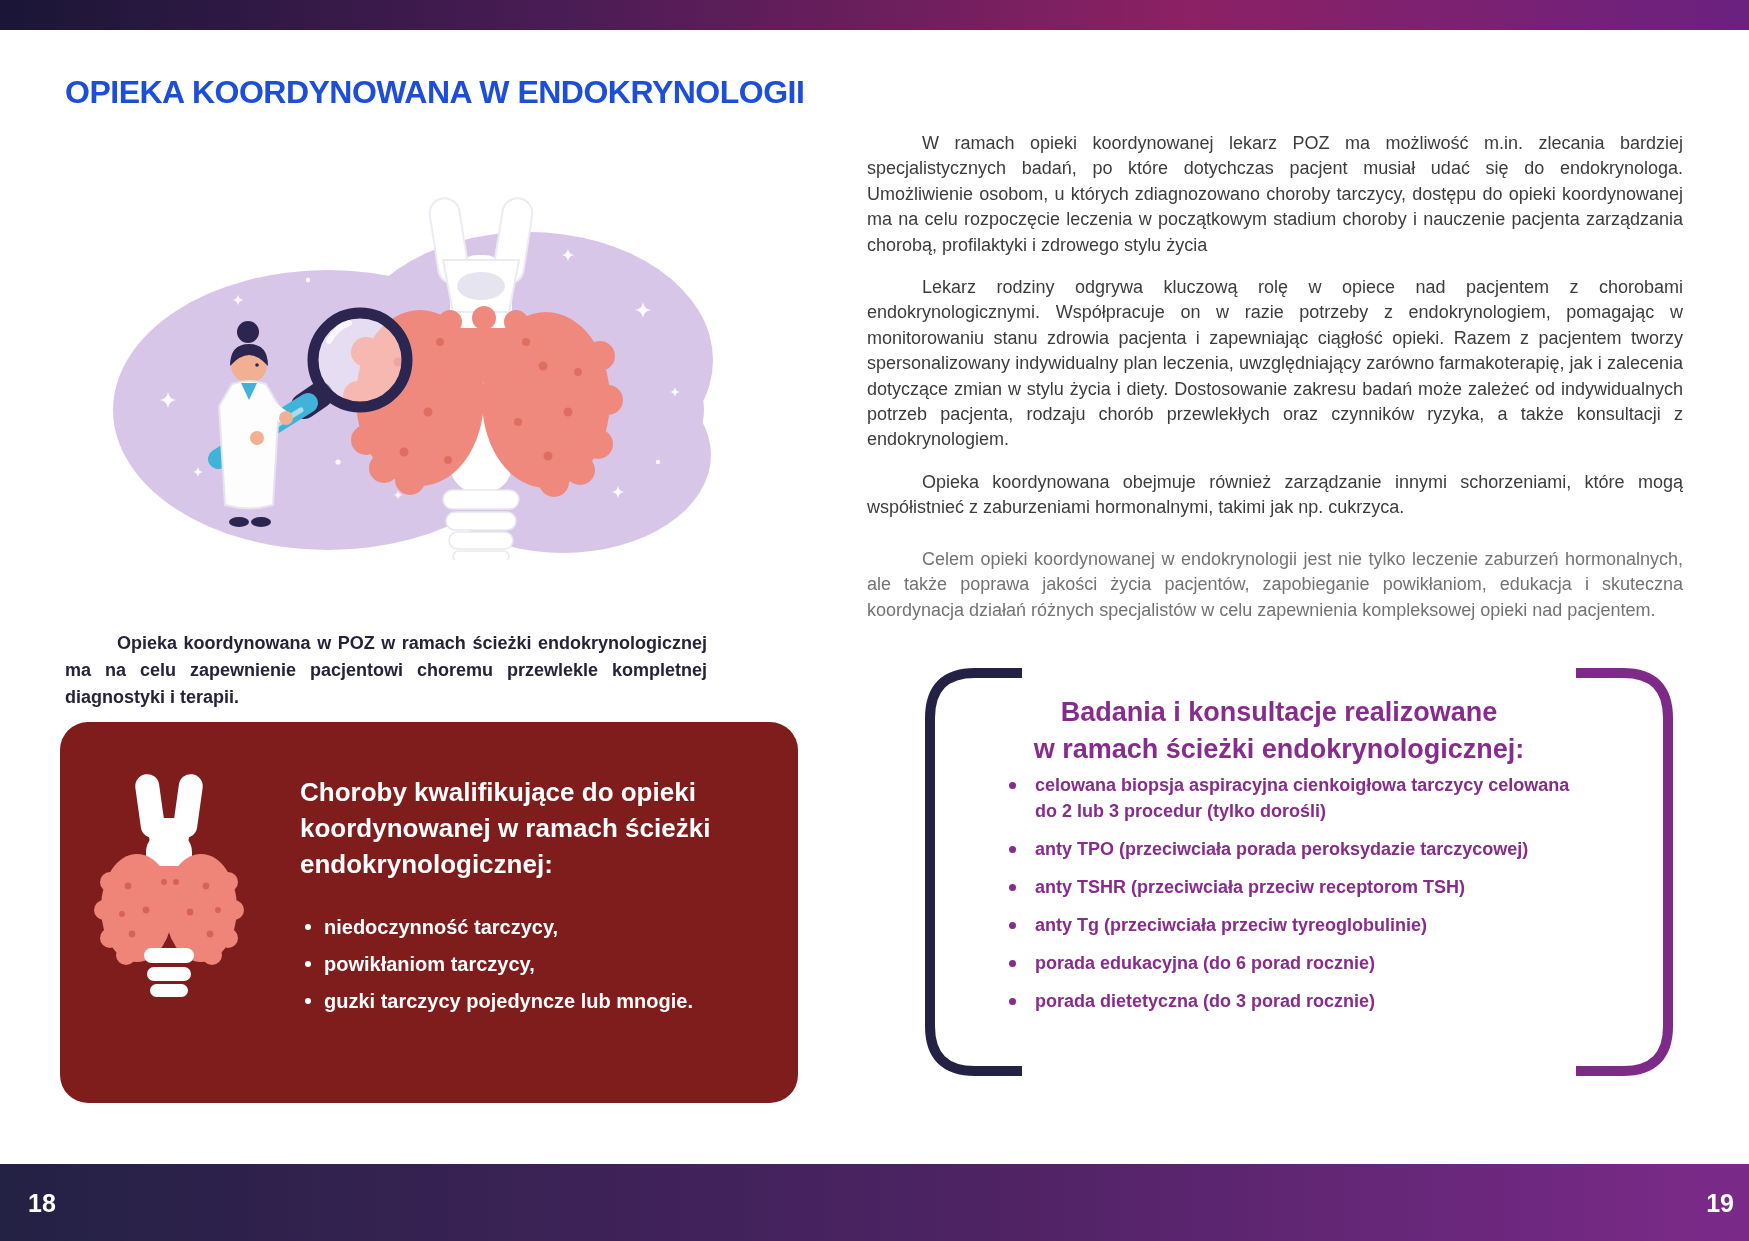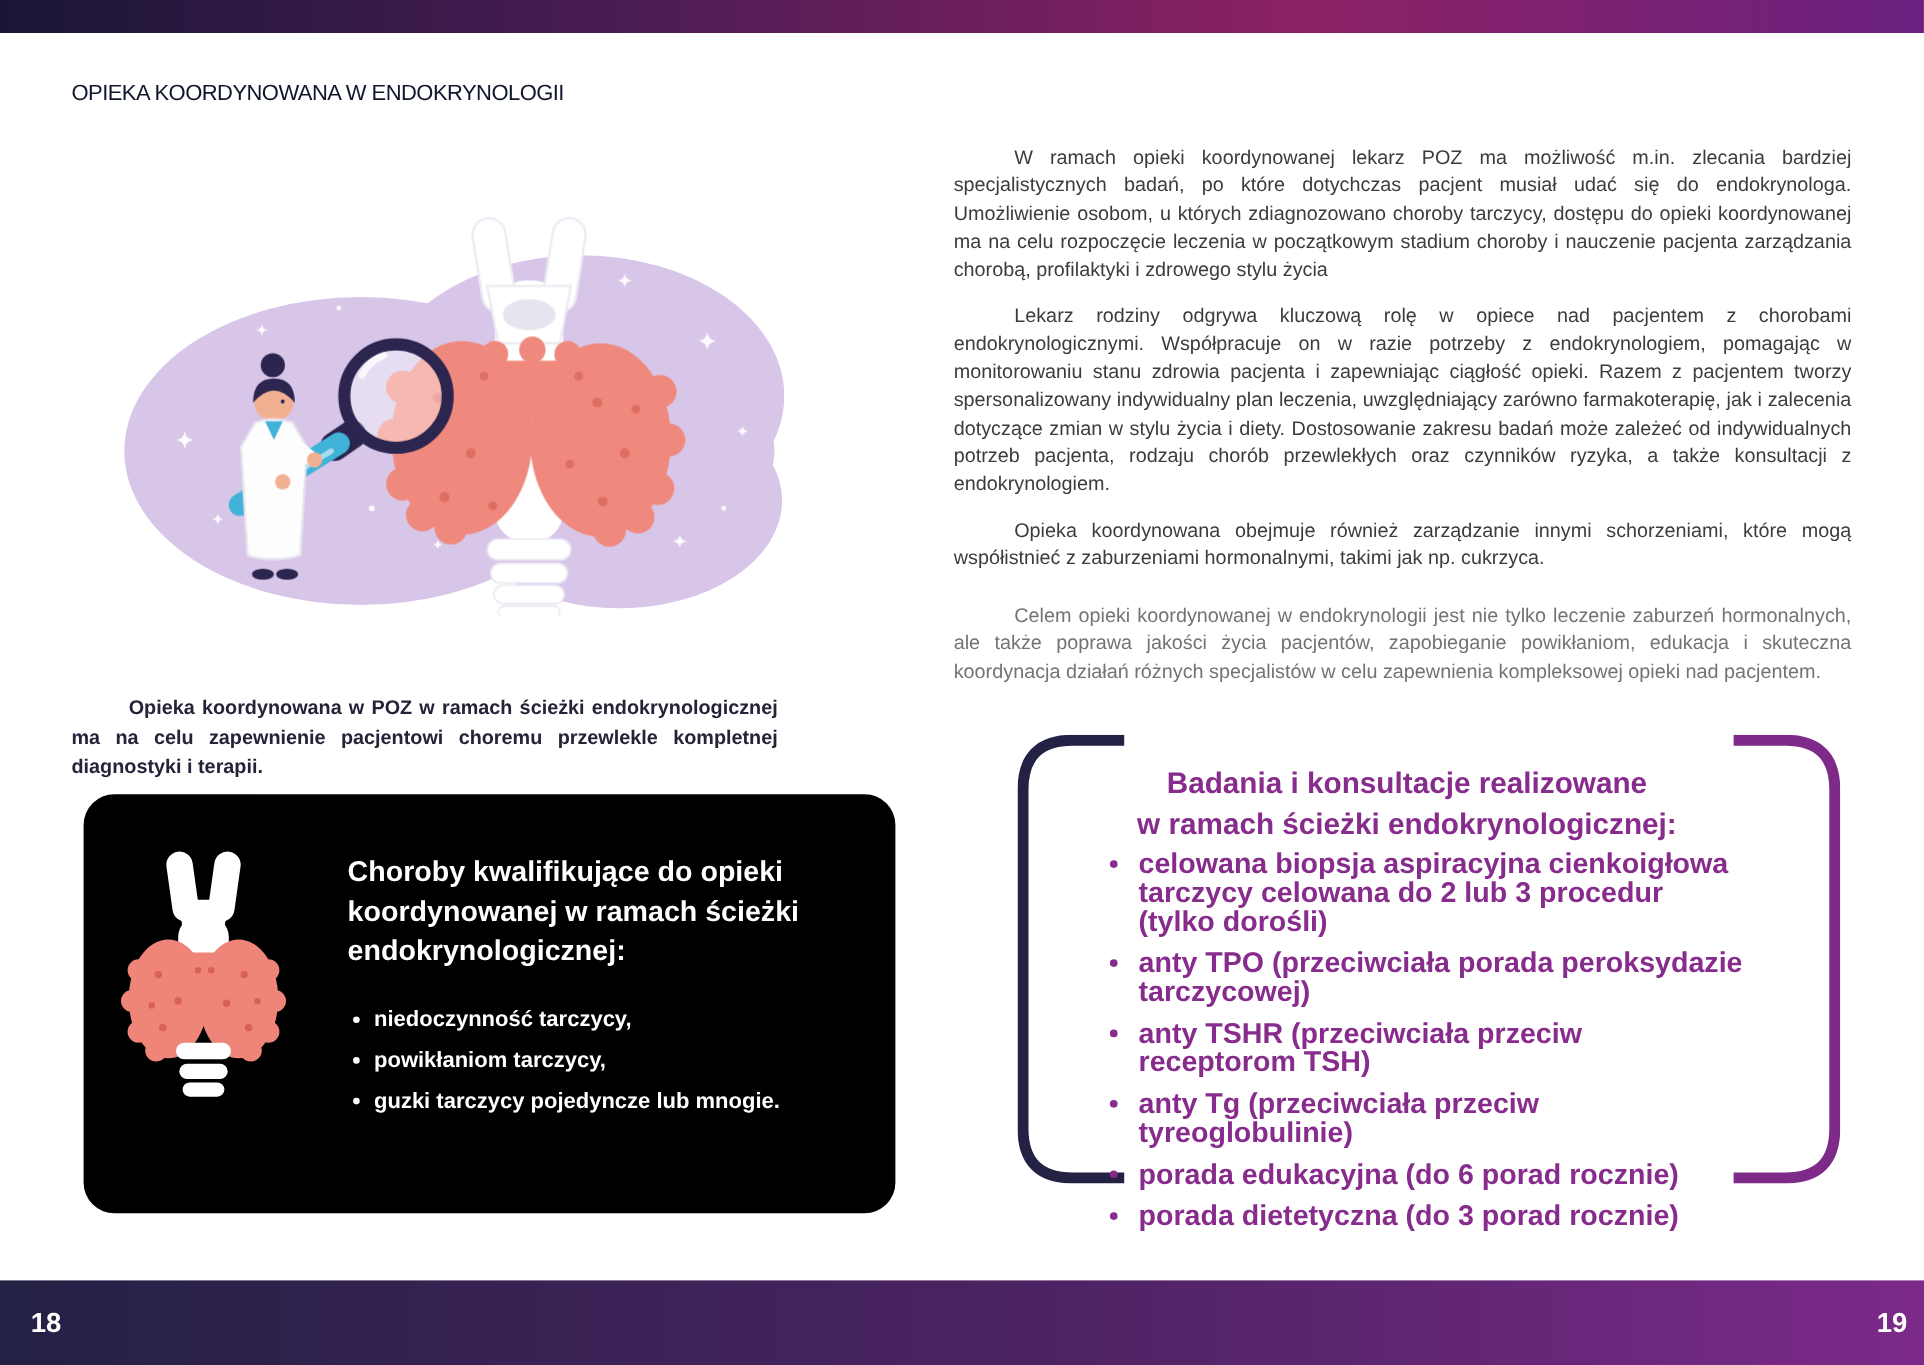--- a/index.html
+++ b/index.html
@@ -9,8 +9,8 @@
   .top-bar{position:absolute;left:0;top:0;width:1749px;height:30px;
     background:linear-gradient(90deg,#1a1636 0%,#4a1c55 32%,#8c2164 68%,#6a2180 100%);}
 
-  .page-title{position:absolute;left:65px;top:74px;font-size:20px;font-weight:normal;
-    color:#0f172a;letter-spacing:-0.5px;white-space:nowrap;}
+  .page-title{position:absolute;left:65px;top:74px;font-size:32px;font-weight:bold;
+    color:#1d4ed8;letter-spacing:-0.5px;white-space:nowrap;}
 
   .illustration{position:absolute;left:98px;top:160px;width:615px;height:400px;}
 

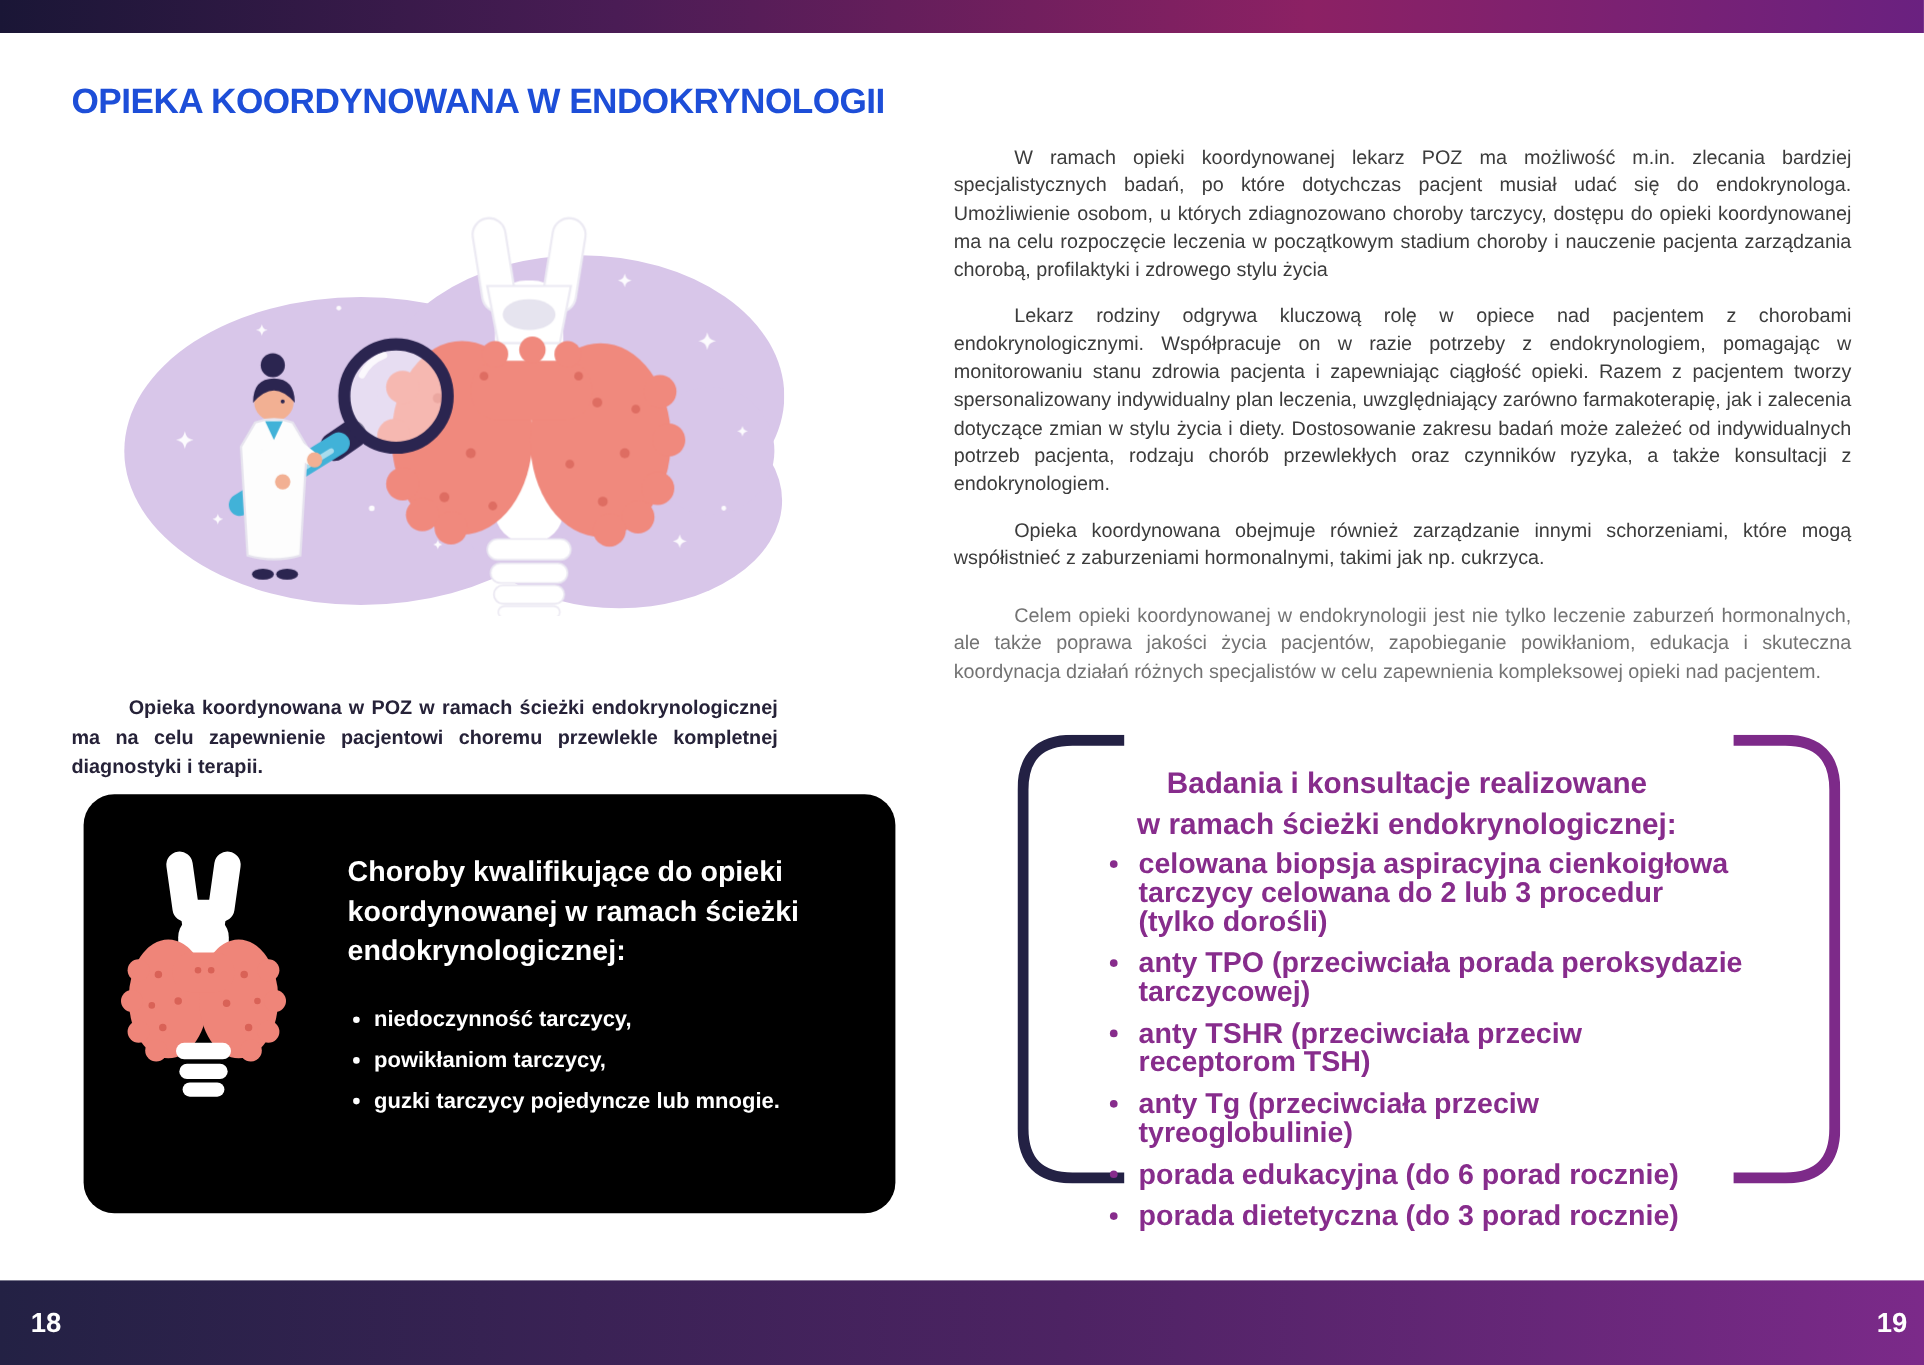--- a/index.html
+++ b/index.html
@@ -17,8 +17,8 @@
   .caption{position:absolute;left:65px;top:630px;width:642px;font-size:18px;font-weight:bold;
     color:#262238;line-height:27px;text-align:justify;text-indent:52px;}
 
-  .dark-box{position:absolute;left:76px;top:722px;width:738px;height:381px;
-    background:#000000;border-radius:28px;}
+  .dark-box{position:absolute;left:60px;top:722px;width:738px;height:381px;
+    background:#7f1d1d;border-radius:28px;}
   .dark-box .box-icon{position:absolute;left:34px;top:48px;}
   .dark-box .box-content{position:absolute;left:240px;top:52px;width:470px;color:#ffffff;}
   .dark-box h2{margin:0 0 30px 0;font-size:26px;line-height:36px;font-weight:bold;}

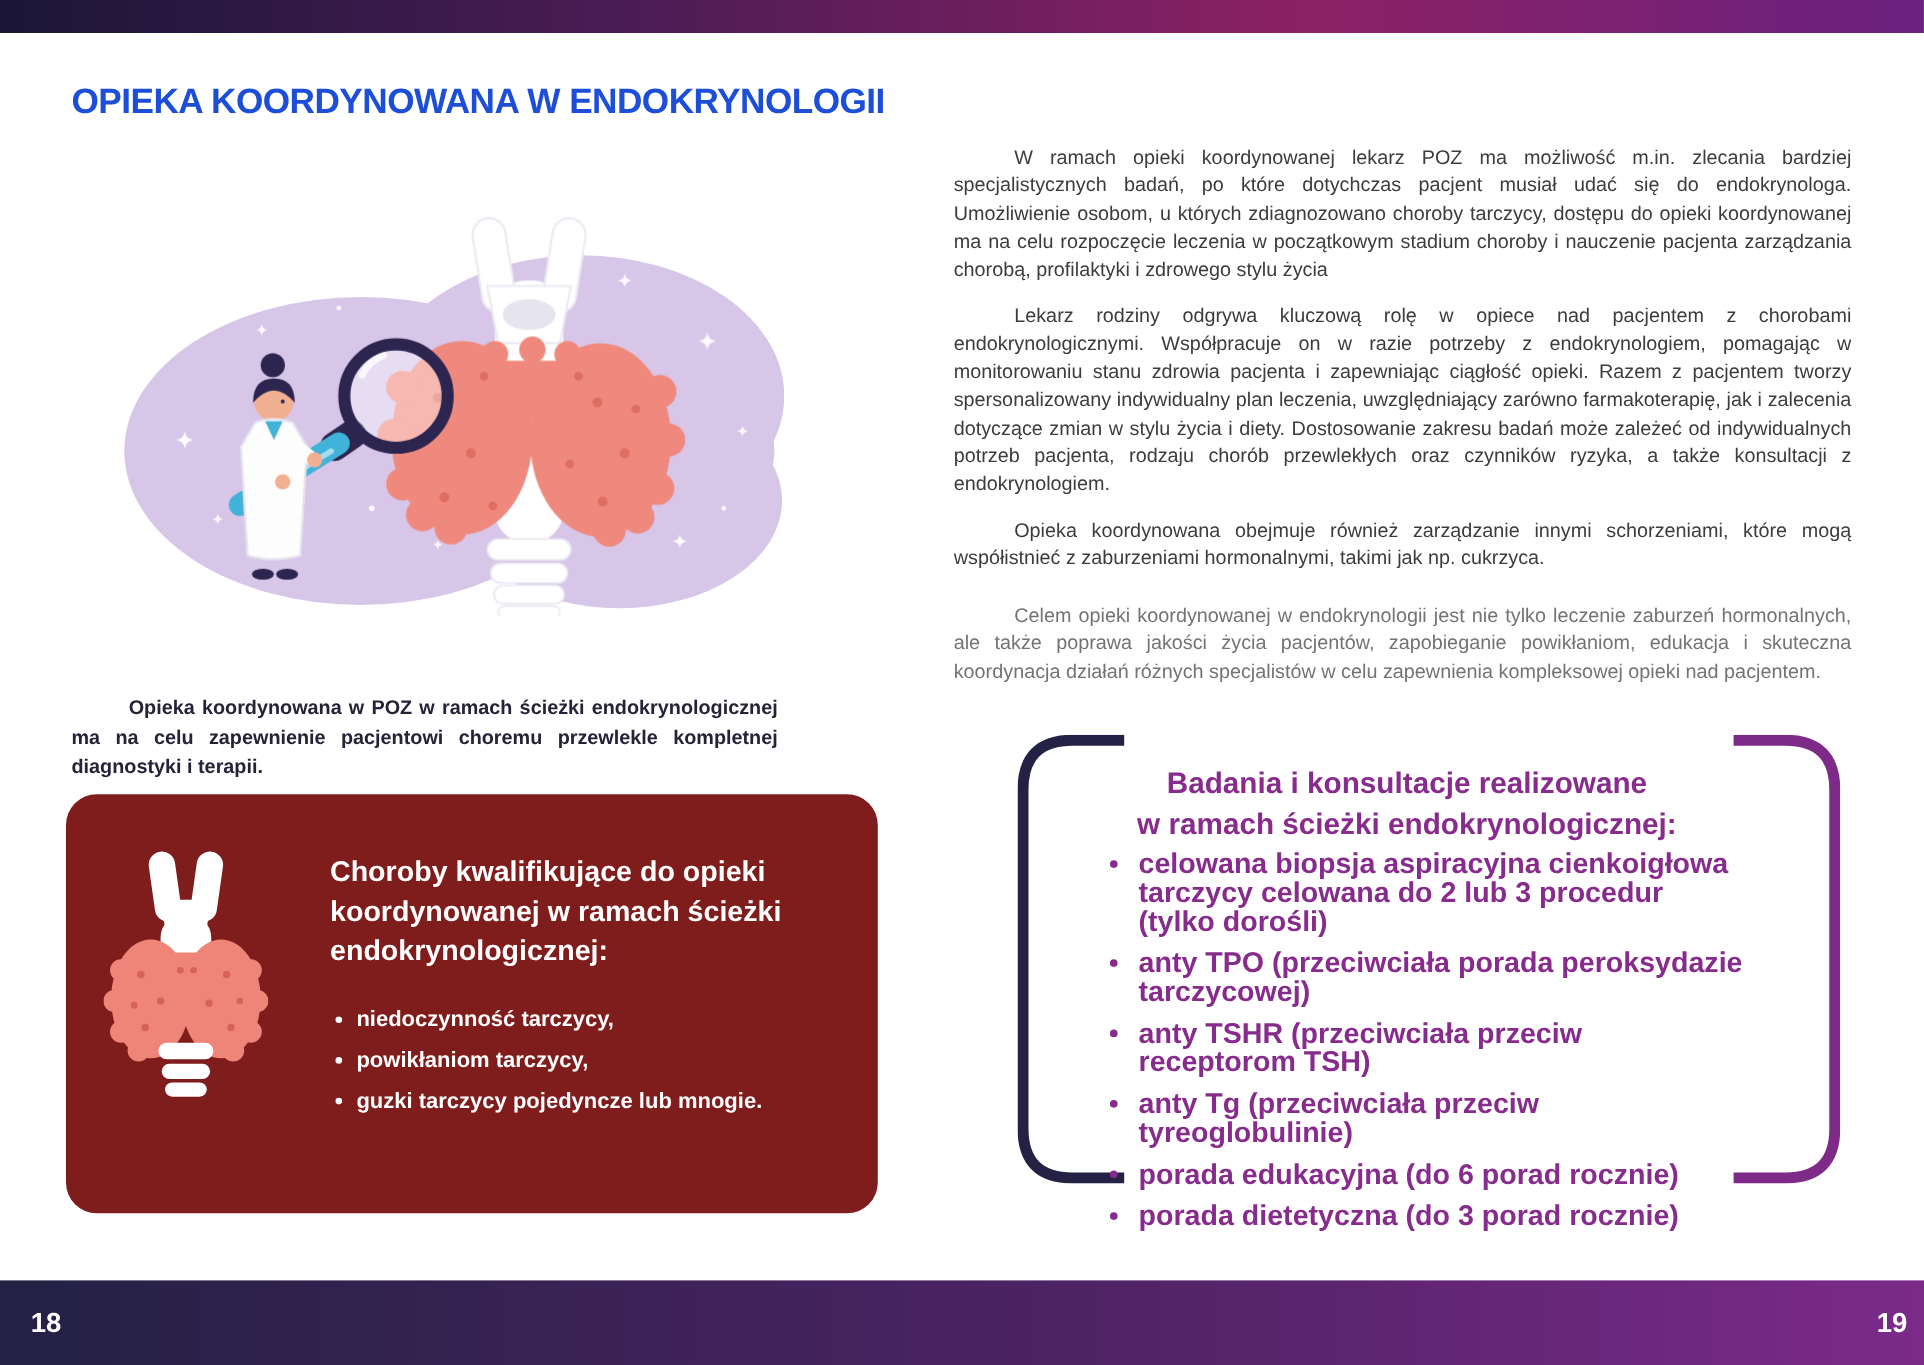--- a/index.html
+++ b/index.html
@@ -39,7 +39,7 @@
     color:#872c8c;font-weight:bold;font-size:27px;line-height:37px;}
   .consult-title span{display:block;}
   .consult-list{position:absolute;left:78px;top:104px;width:585px;list-style:none;margin:0;padding:0;}
-  .consult-list li{position:relative;padding-left:32px;font-size:26px;font-weight:bold;
+  .consult-list li{position:relative;padding-left:32px;font-size:18px;font-weight:bold;
     color:#872c8c;line-height:26px;margin-bottom:12px;}
   .consult-list li::before{content:"";position:absolute;left:6px;top:10px;width:7px;height:7px;
     border-radius:50%;background:#872c8c;}

